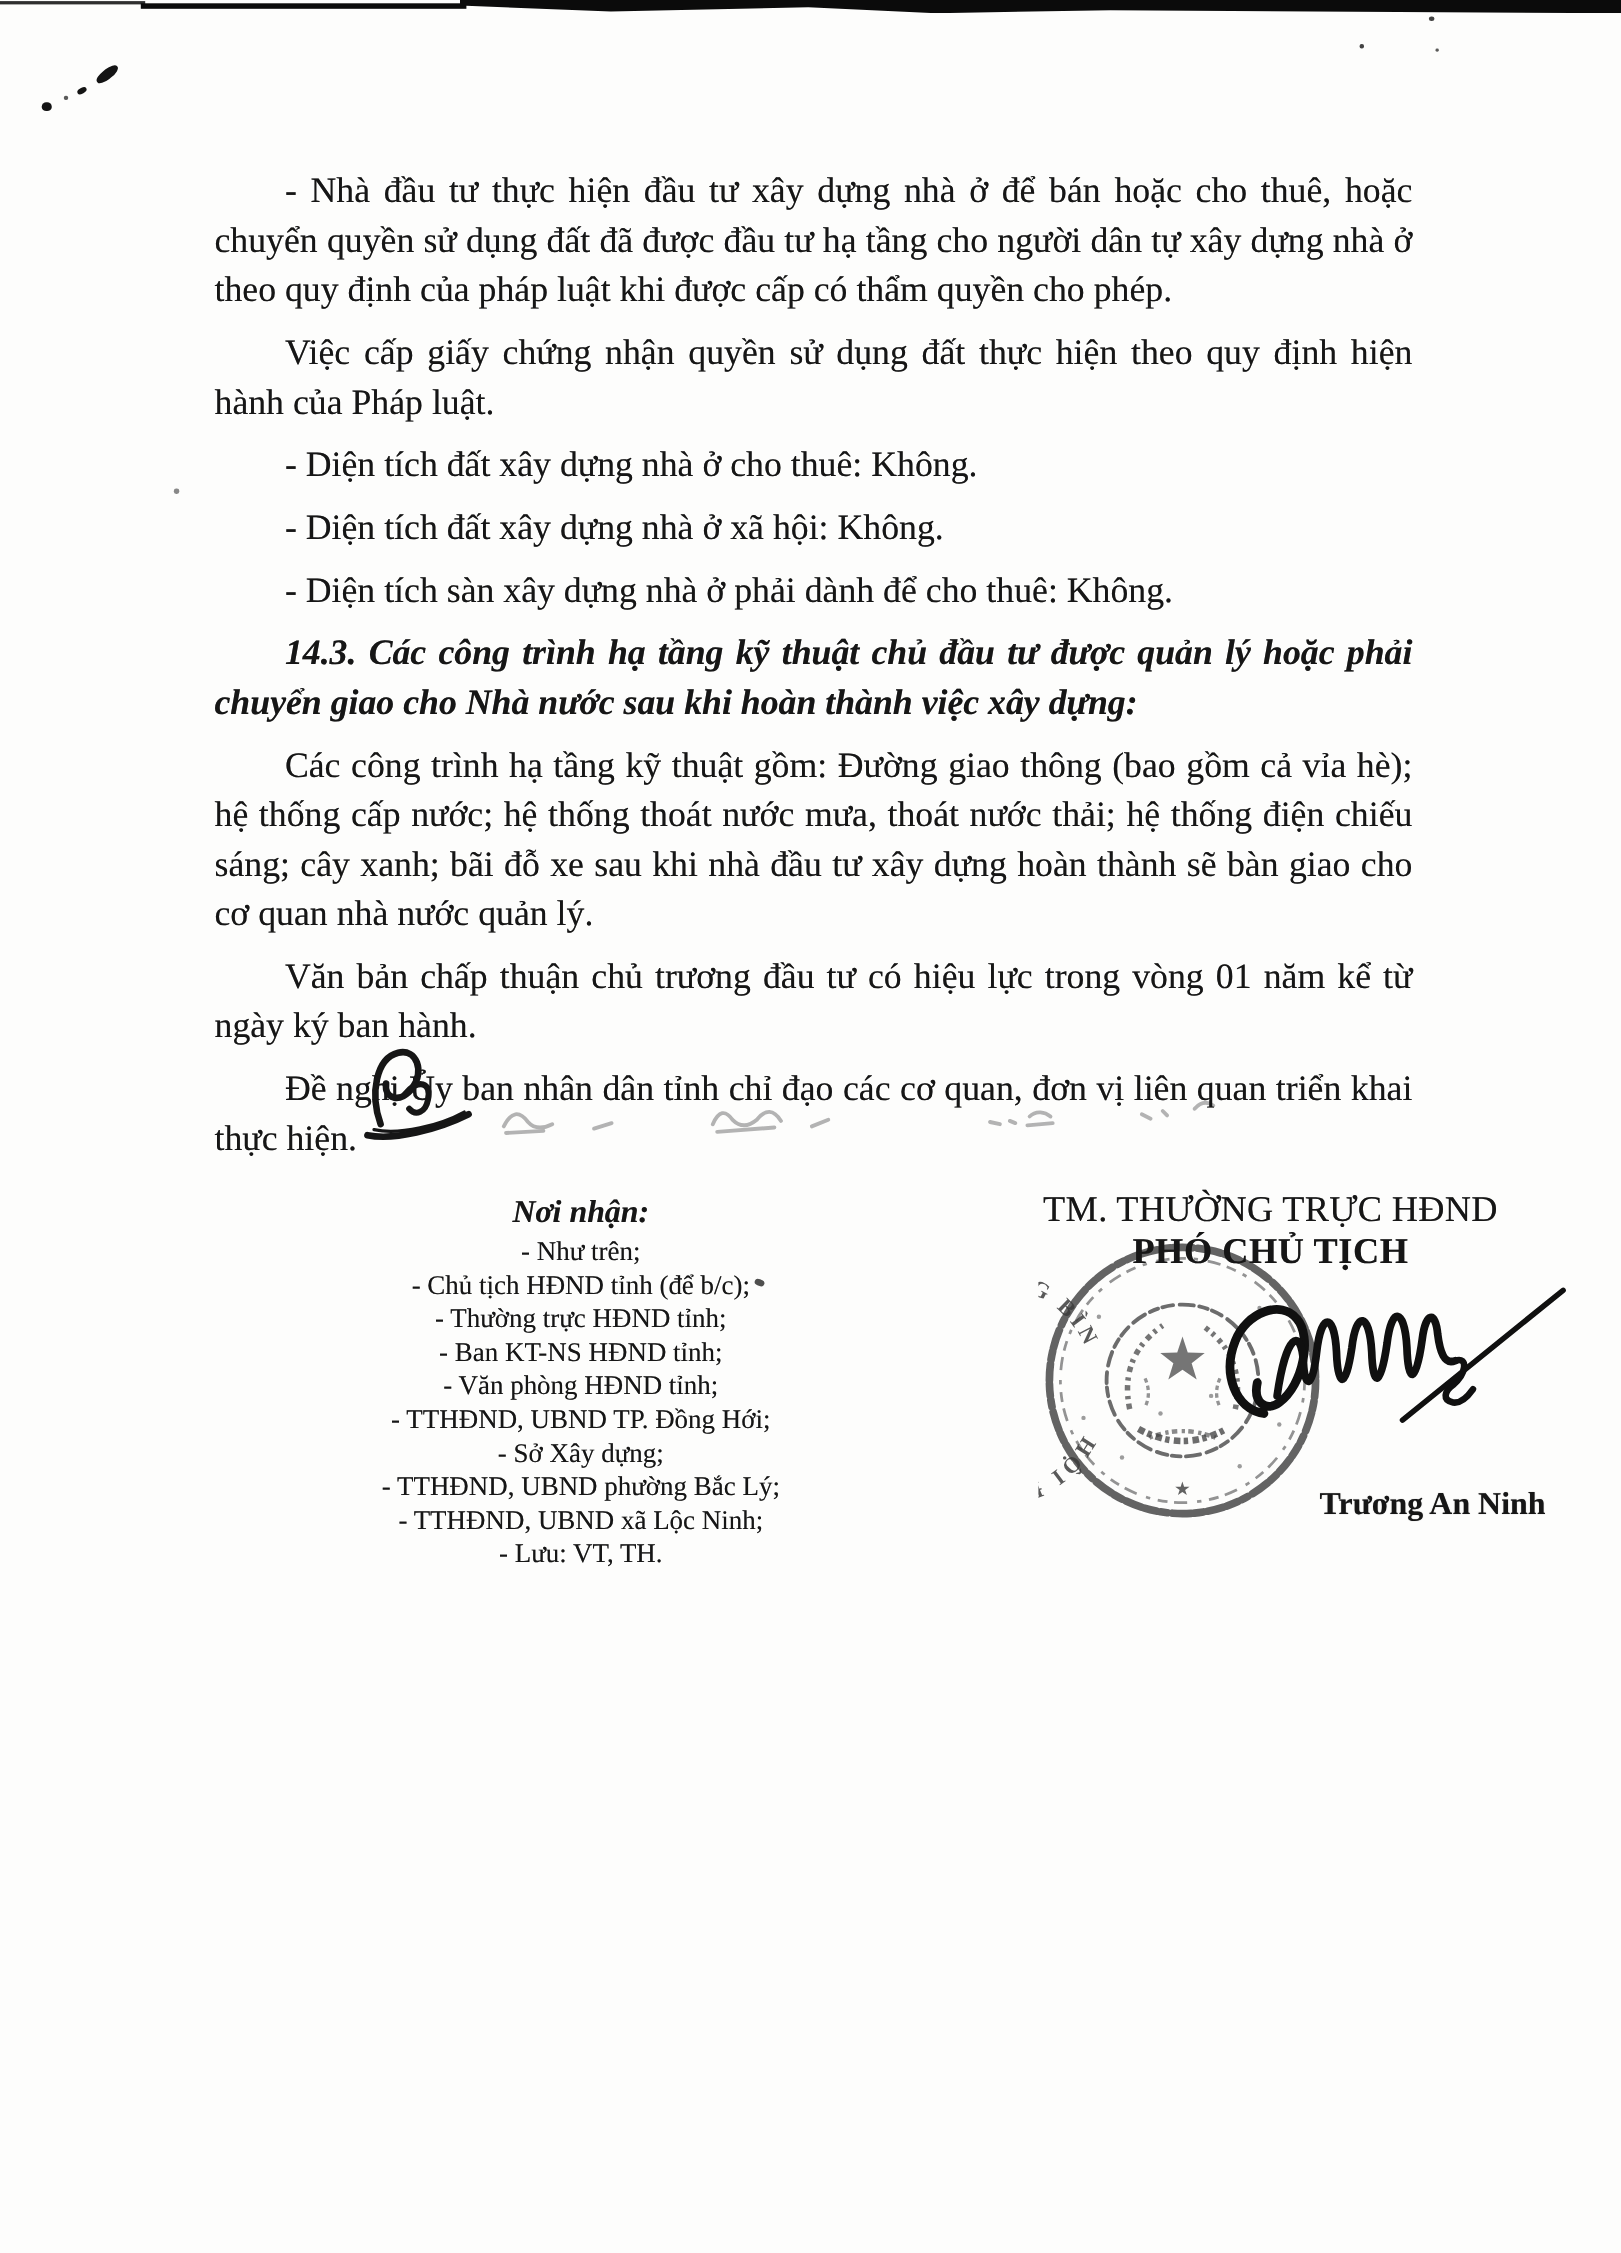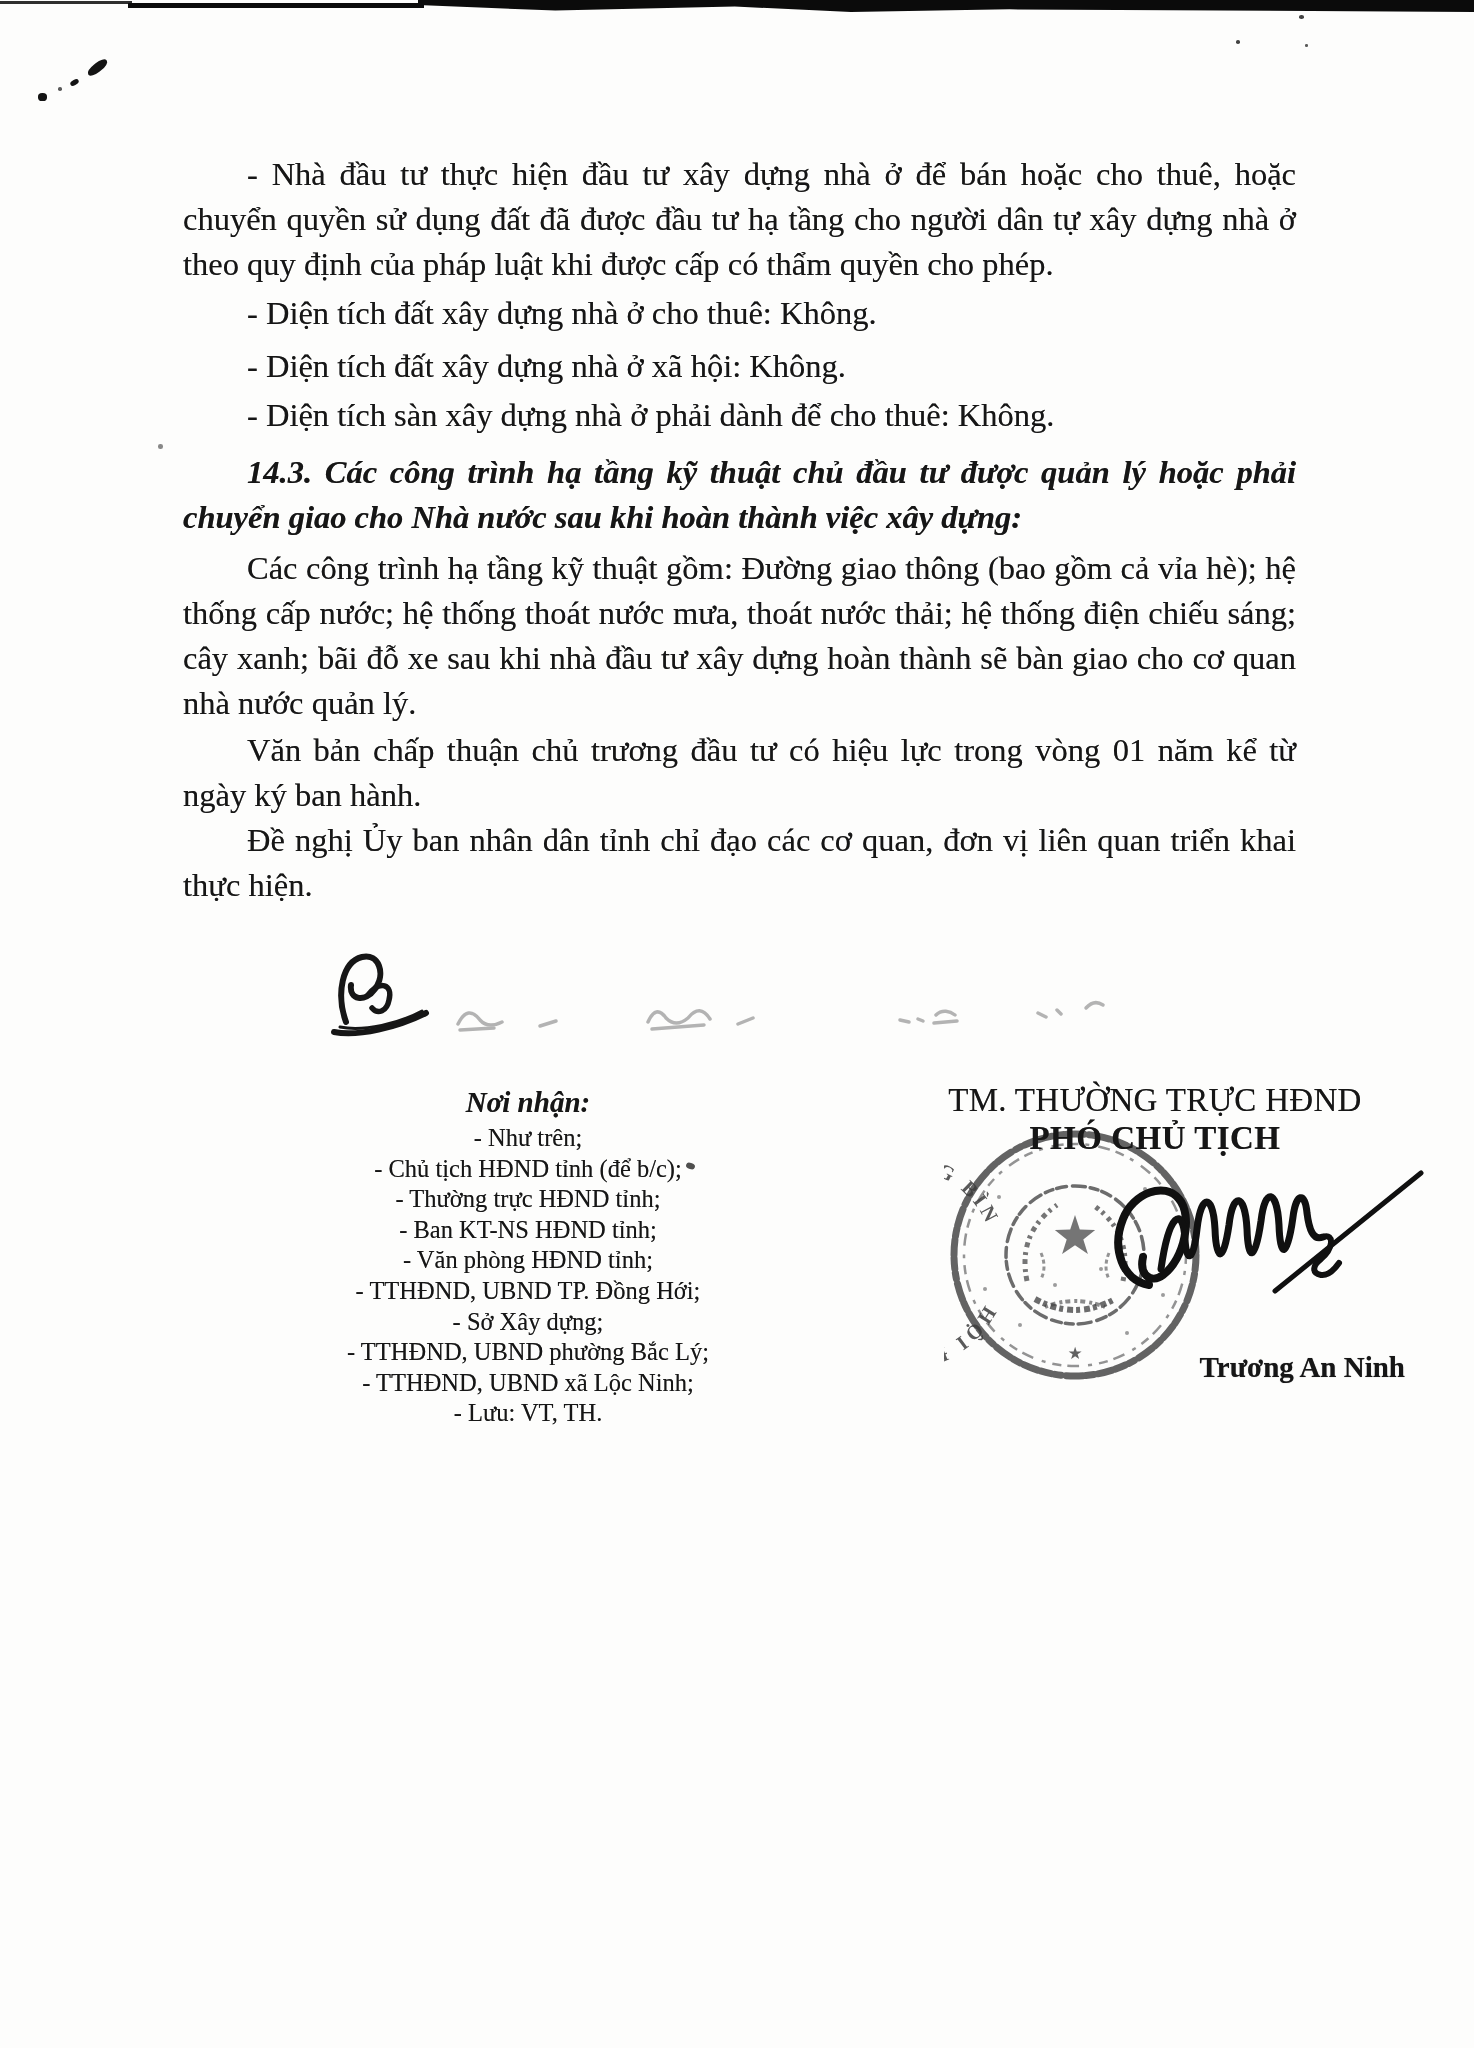--- a/index.html
+++ b/index.html
@@ -21,7 +21,7 @@
   
   .content{position:absolute;left:183px;top:0;width:1113px;z-index:1;}
   .para{
-    margin:0;font-size:32.5px;line-height:45px;
+    margin:12px;font-size:32.5px;line-height:45px;
     text-align:justify;text-indent:64px;
     text-shadow:0 0 0.6px rgba(20,20,20,.55);
   }

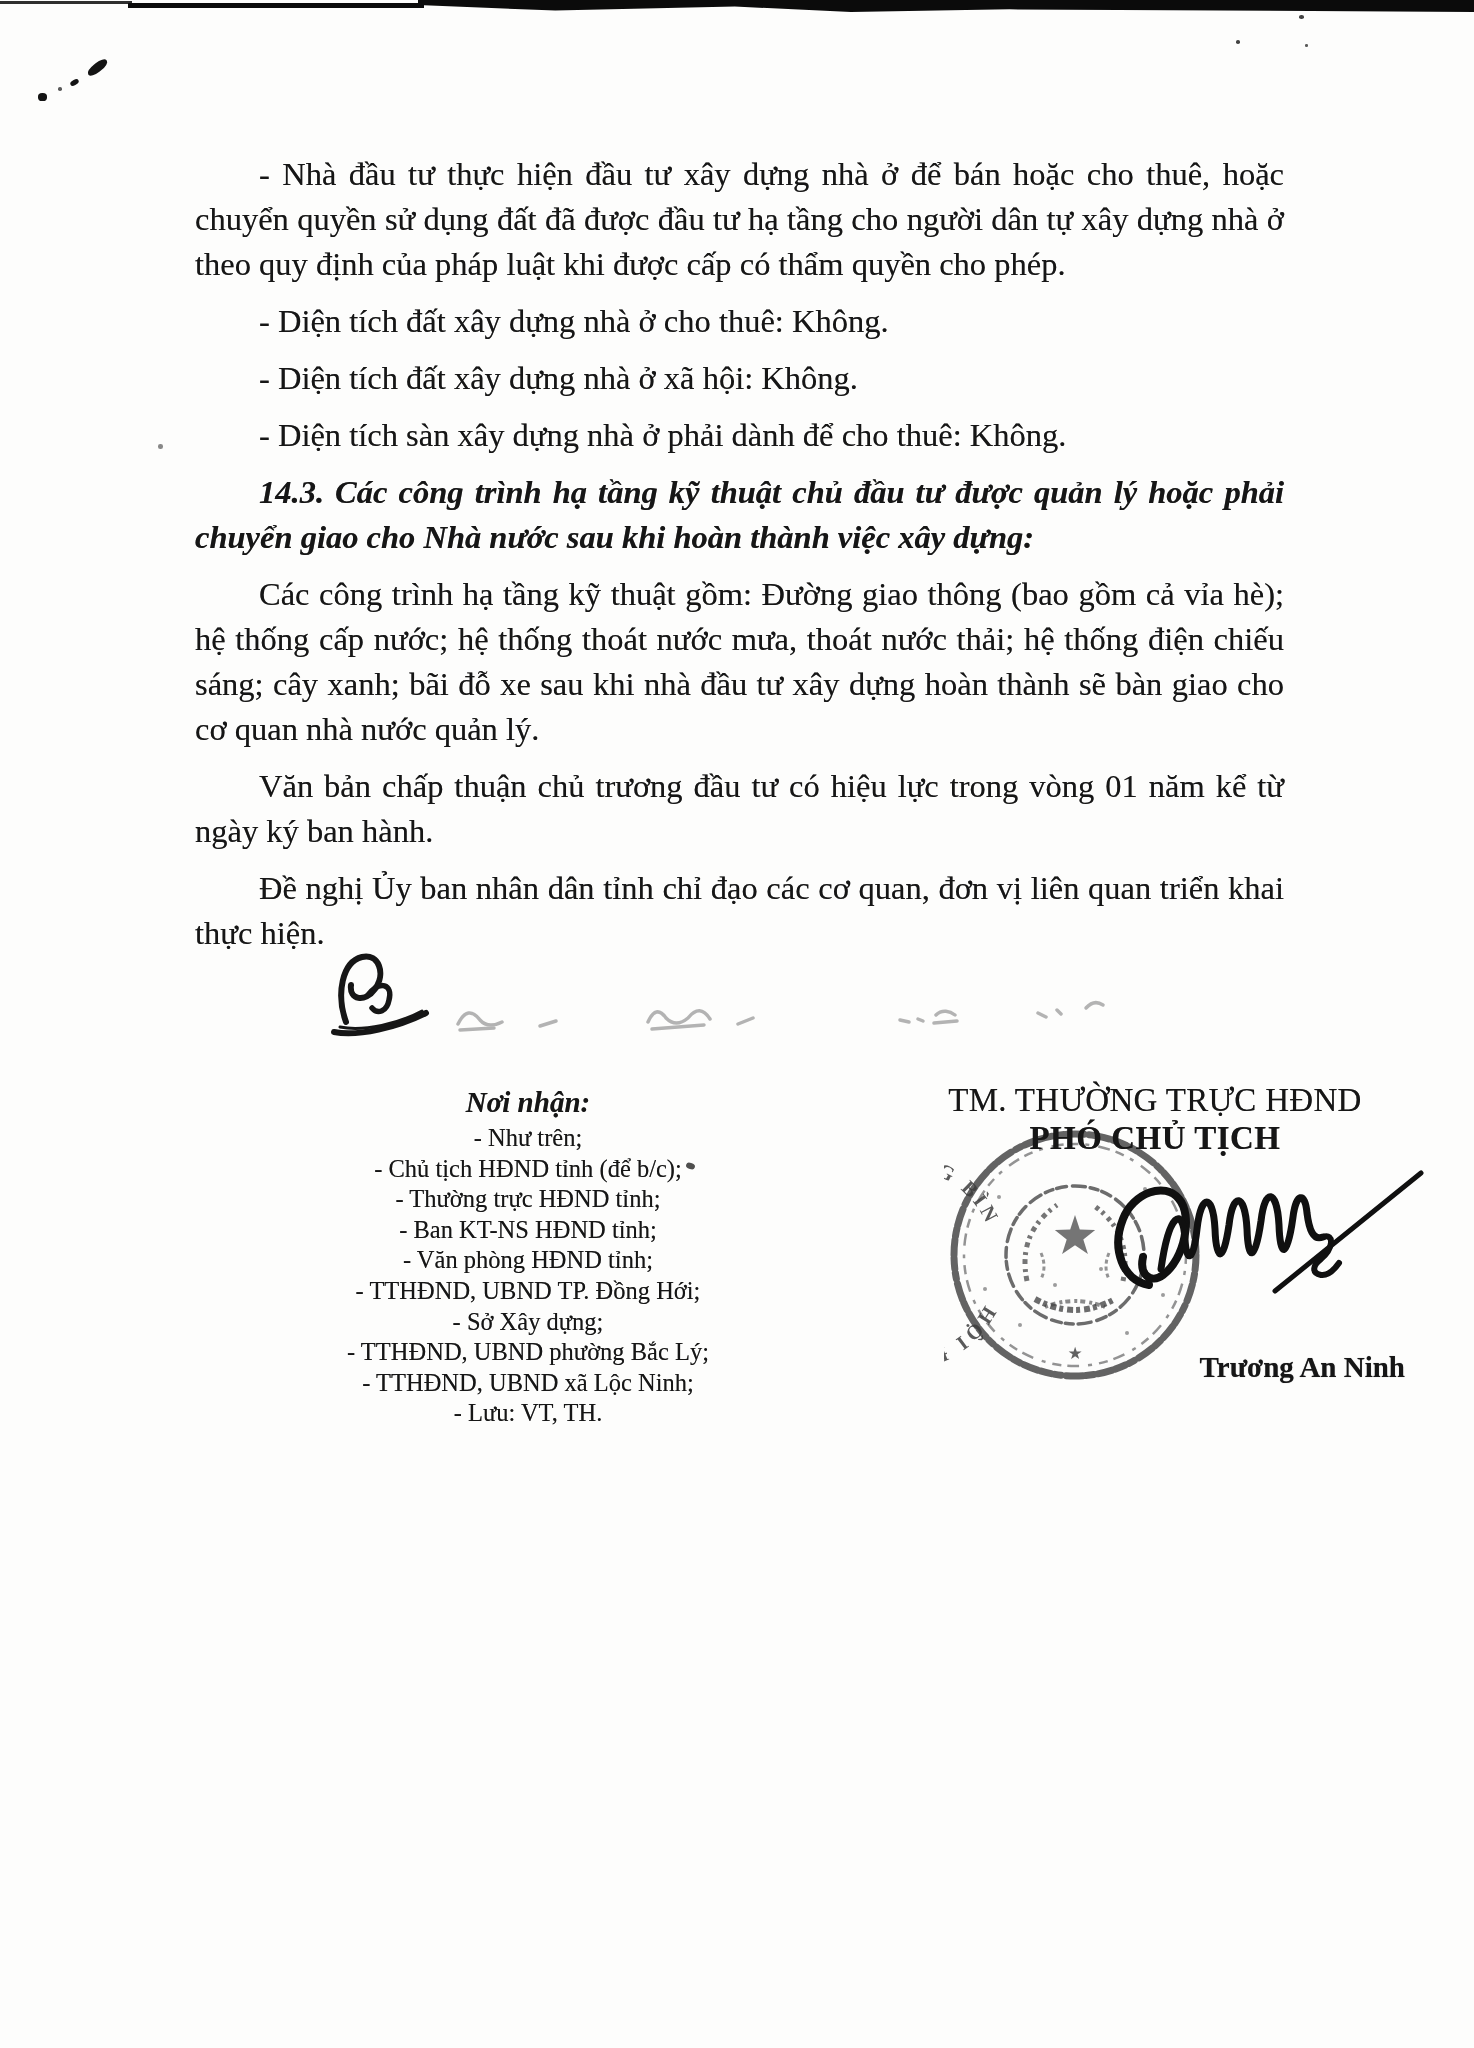--- a/index.html
+++ b/index.html
@@ -68,6 +68,7 @@
 
   <div class="content">
     <p class="para" style="margin-top:152px;">- Nhà đầu tư thực hiện đầu tư xây dựng nhà ở để bán hoặc cho thuê, hoặc chuyển quyền sử dụng đất đã được đầu tư hạ tầng cho người dân tự xây dựng nhà ở theo quy định của pháp luật khi được cấp có thẩm quyền cho phép.</p>
+    <p class="para" style="margin-top:6px;">Việc cấp giấy chứng nhận quyền sử dụng đất thực hiện theo quy định hiện hành của Pháp luật.</p>
     <p class="para" style="margin-top:4px;">- Diện tích đất xây dựng nhà ở cho thuê: Không.</p>
     <p class="para" style="margin-top:8px;">- Diện tích đất xây dựng nhà ở xã hội: Không.</p>
     <p class="para" style="margin-top:4px;">- Diện tích sàn xây dựng nhà ở phải dành để cho thuê: Không.</p>

